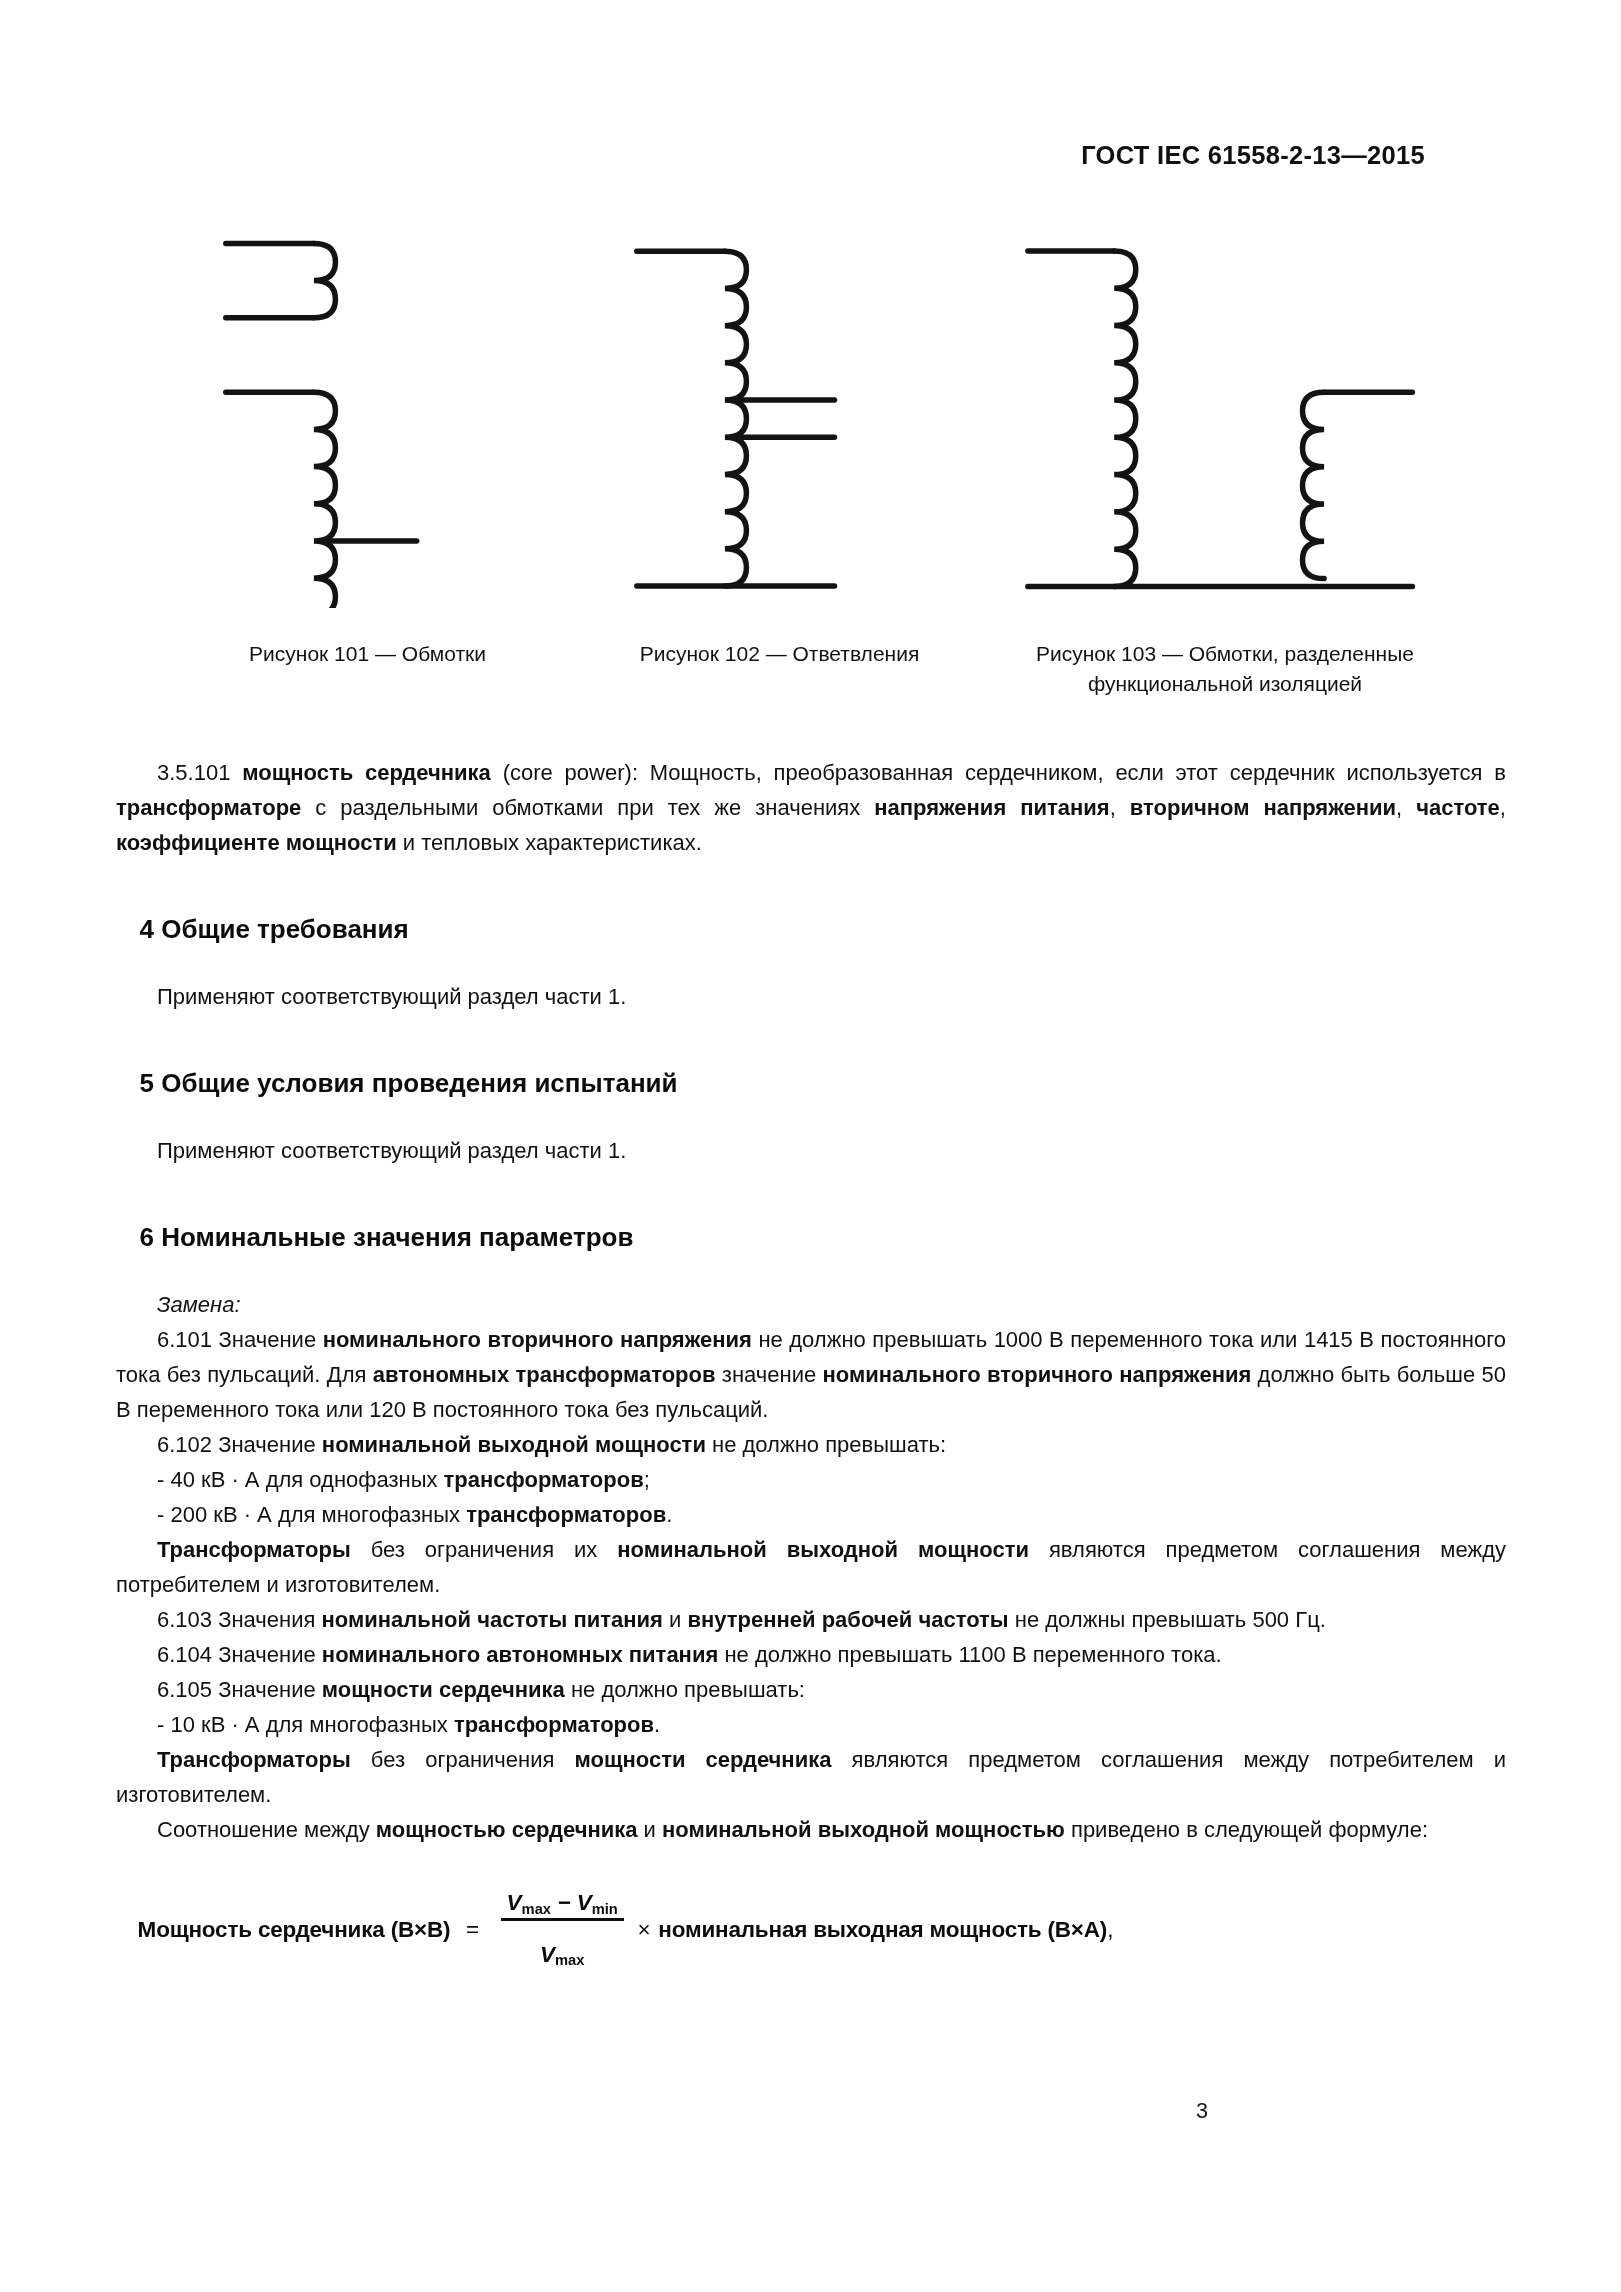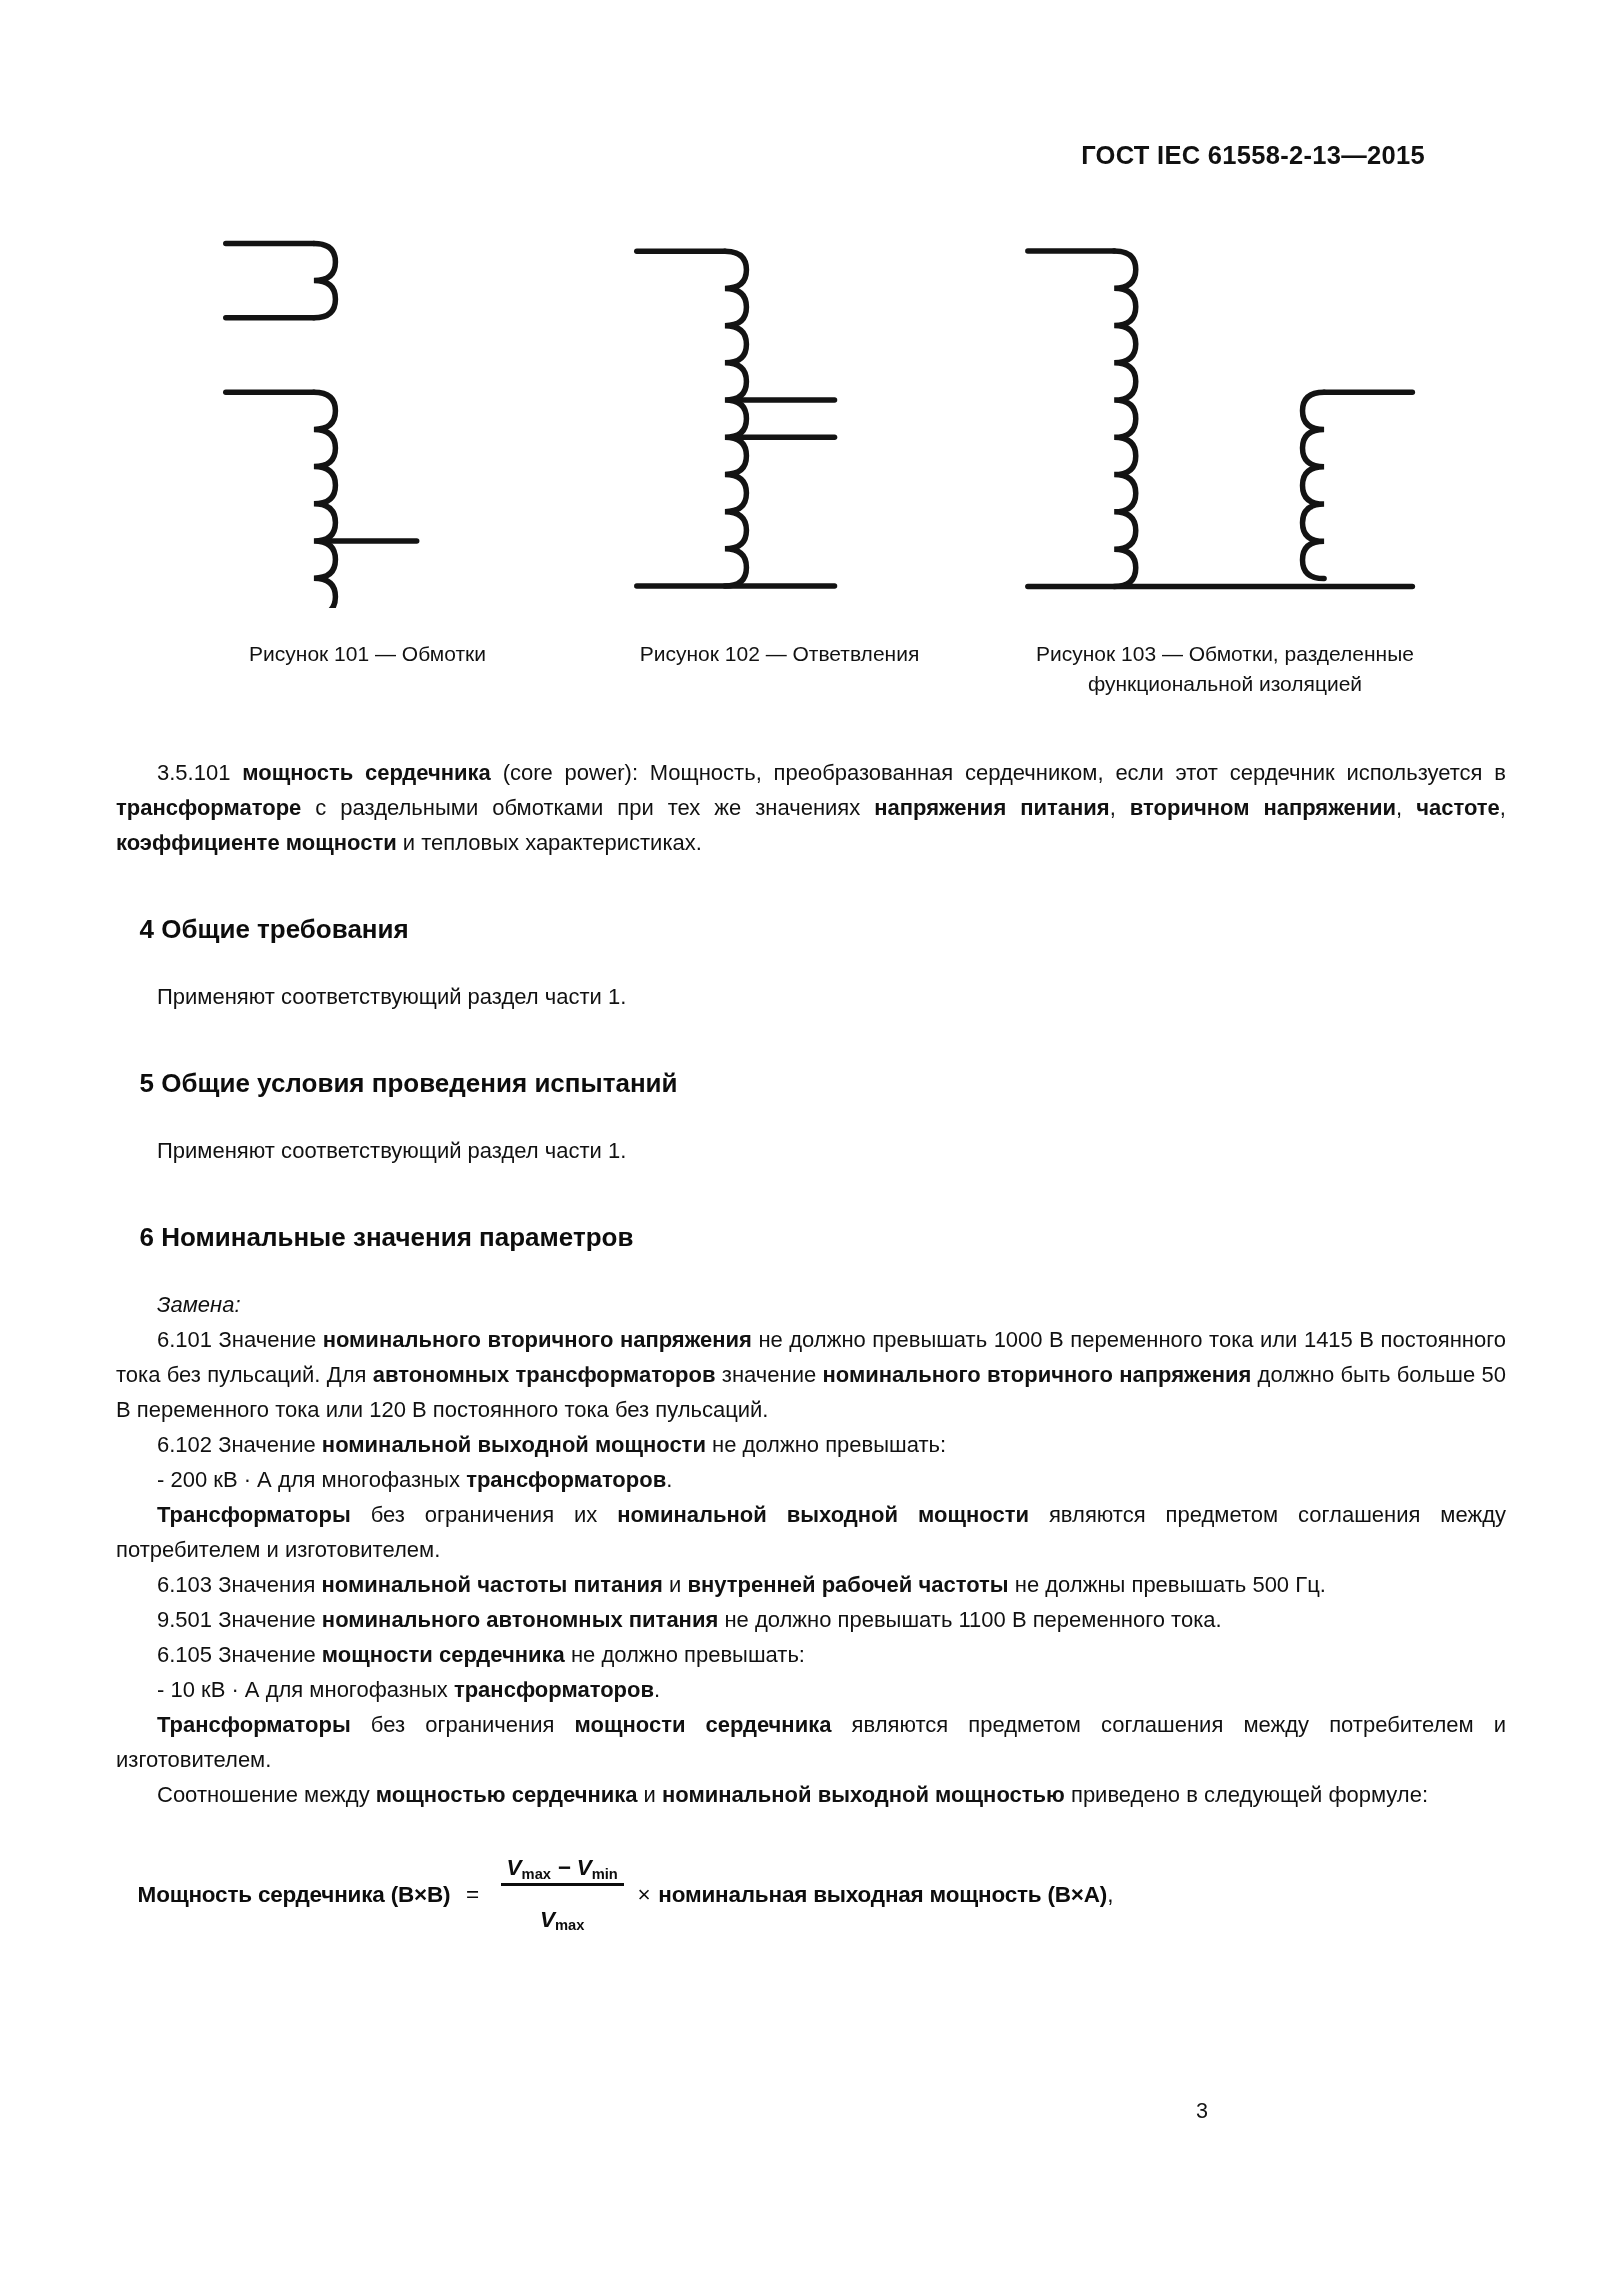--- a/index.html
+++ b/index.html
@@ -296,6 +296,7 @@
 
     <p class="indent"><span>6.102</span><span>  Значение </span><b>номинальной выходной мощности</b><span> не должно превышать:</span></p>
 
+    <p class="dash"><span>- 40 кВ · А для однофазных </span><b>трансформаторов</b><span>;</span></p>
 
     <p class="dash"><span>- 200 кВ · А для многофазных </span><b>трансформаторов</b><span>.</span></p>
 

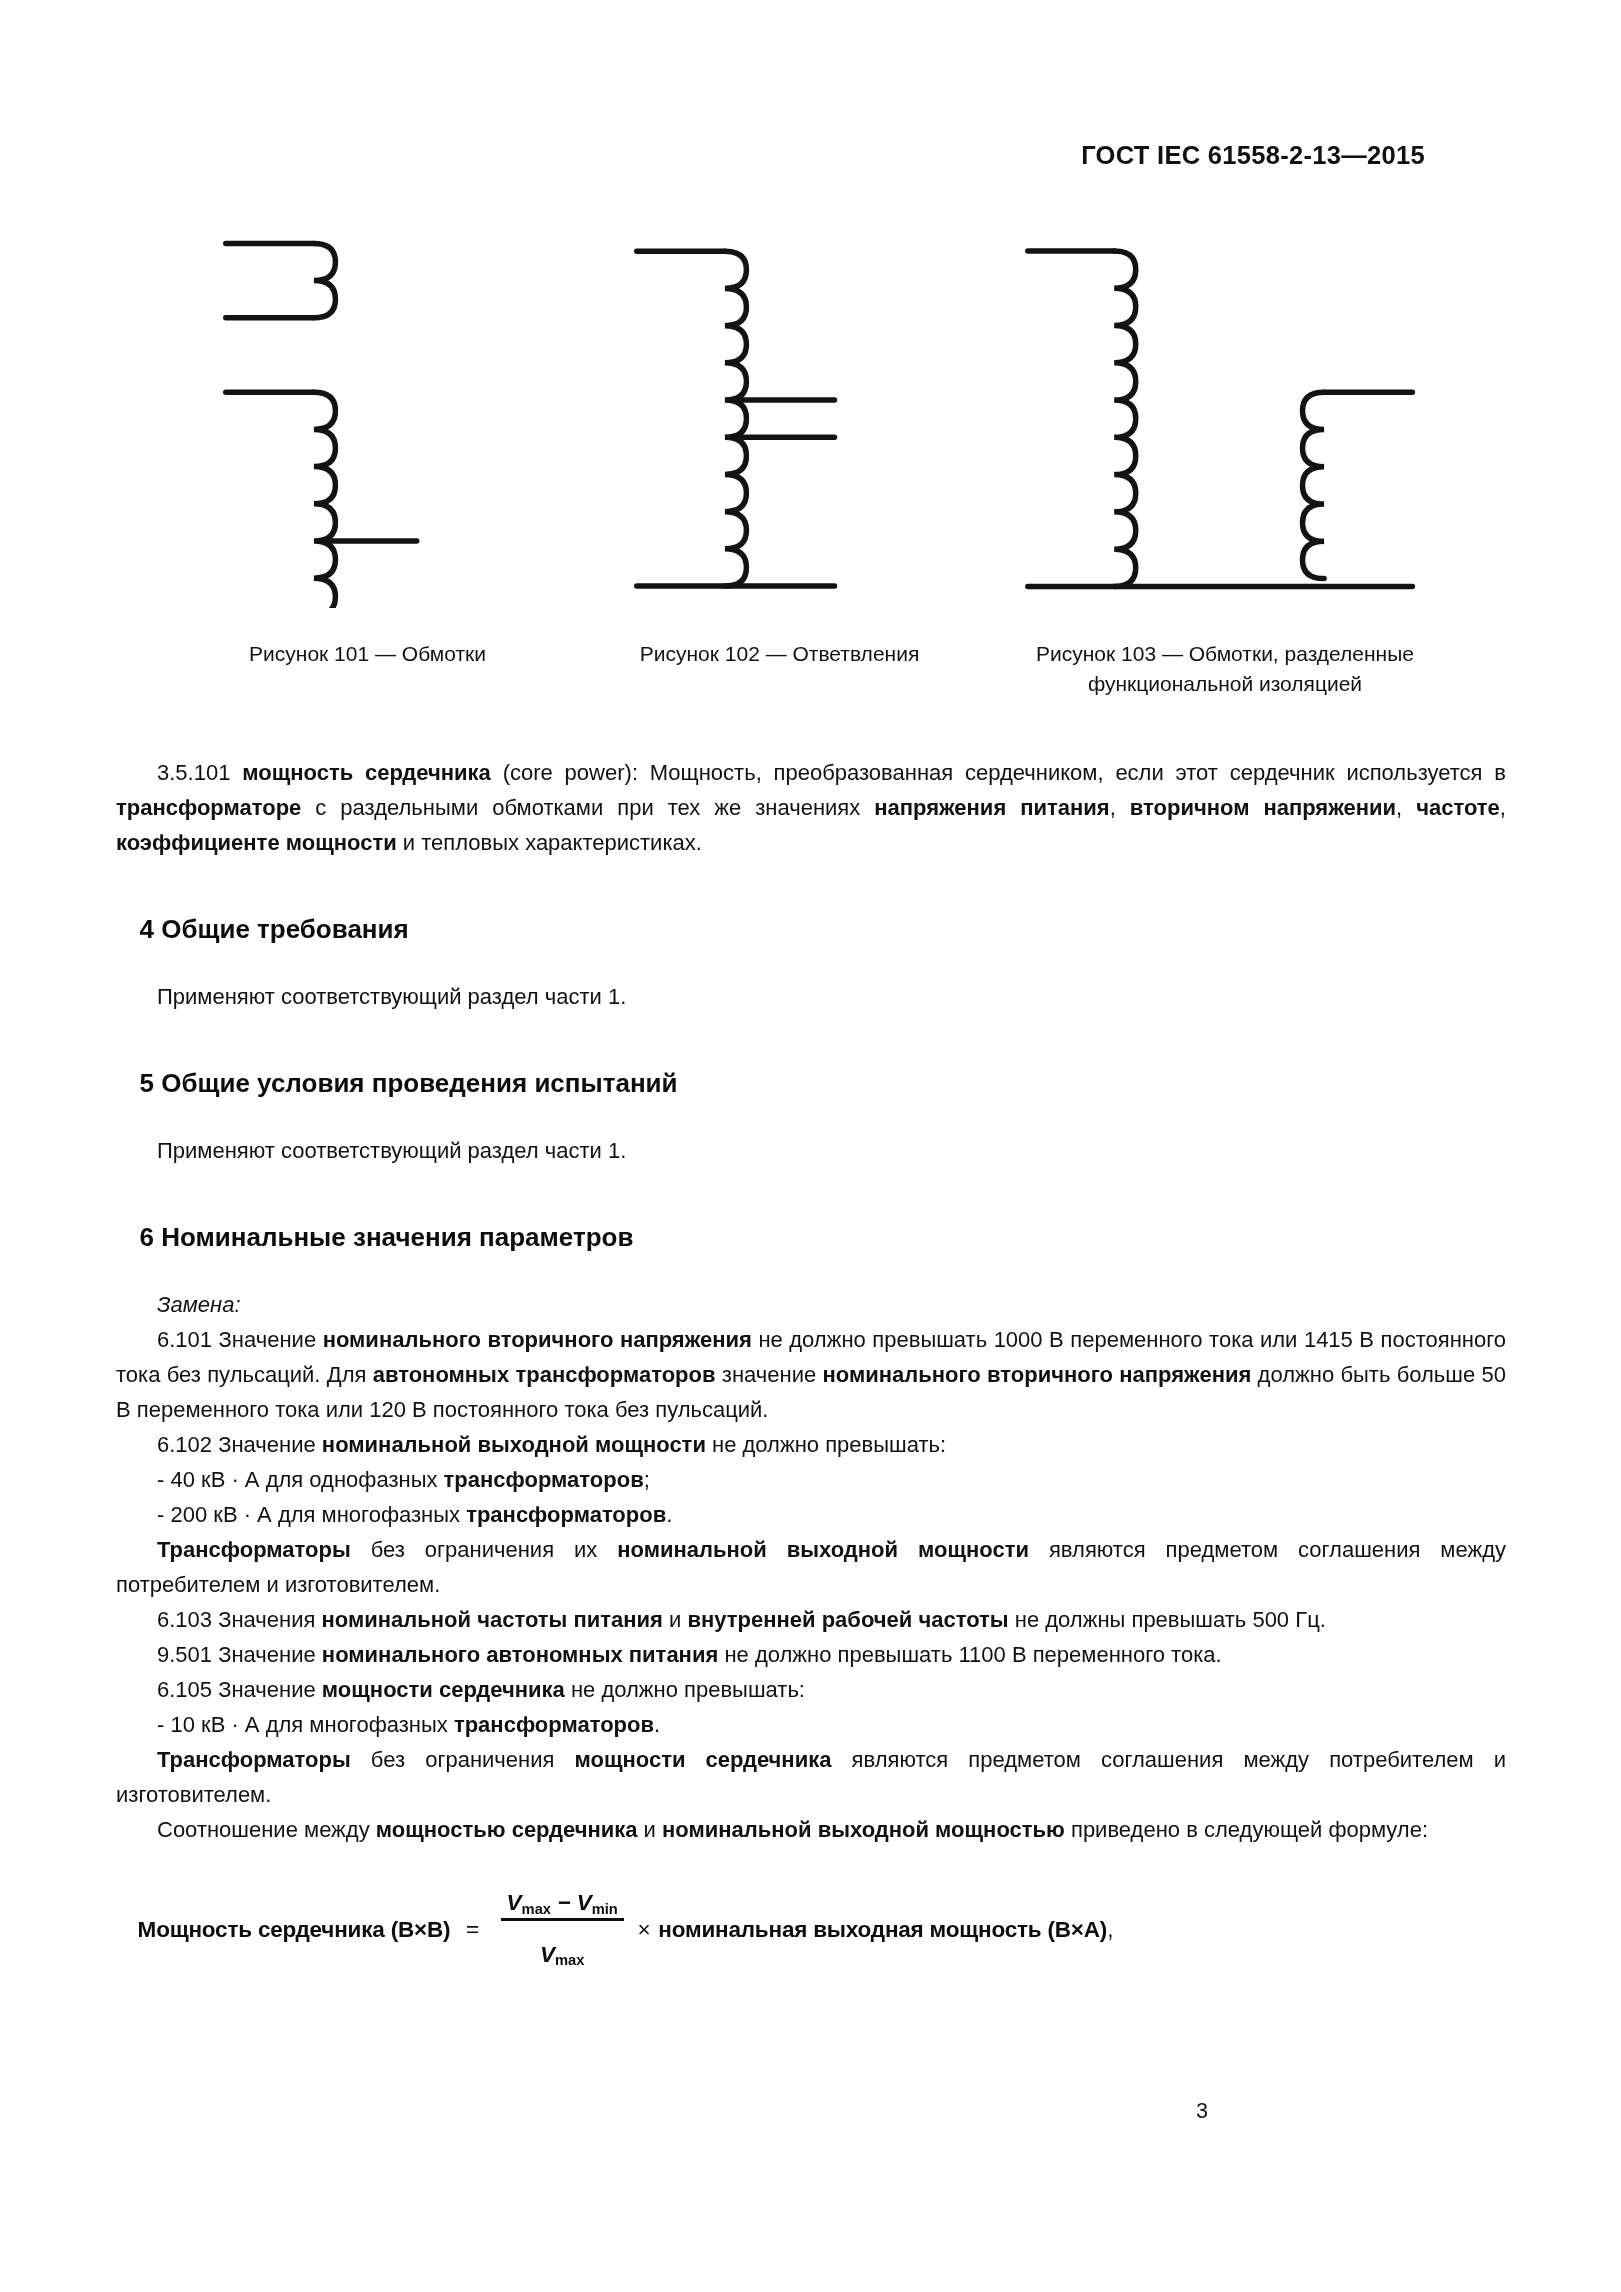--- a/index.html
+++ b/index.html
@@ -304,7 +304,7 @@
 
     <p class="indent"><span>6.103</span><span>  Значения </span><b>номинальной частоты питания</b><span> и </span><b>внутренней рабочей частоты</b><span> не должны превышать 500 Гц.</span></p>
 
-    <p class="indent"><span>9.501</span><span>  Значение </span><b>номинального автономных питания</b><span> не должно превышать 1100 В переменного тока.</span></p>
+    <p class="indent"><span>6.104</span><span>  Значение </span><b>номинального автономных питания</b><span> не должно превышать 1100 В переменного тока.</span></p>
 
     <p class="indent"><span>6.105</span><span>  Значение </span><b>мощности сердечника</b><span> не должно превышать:</span></p>
 

